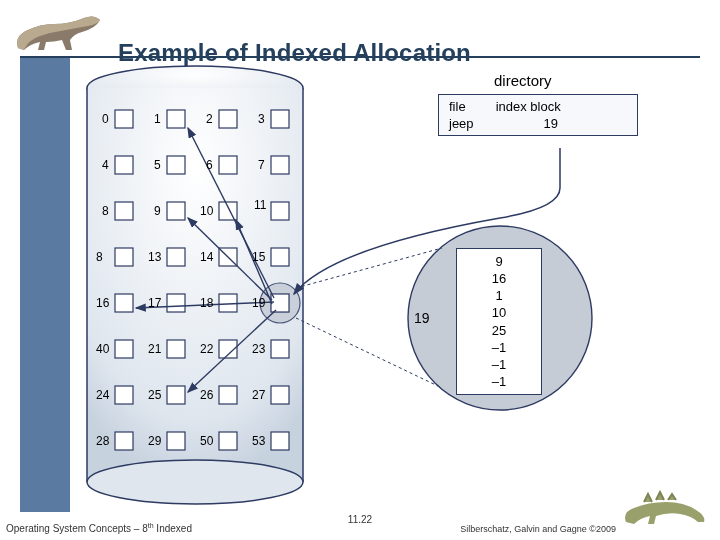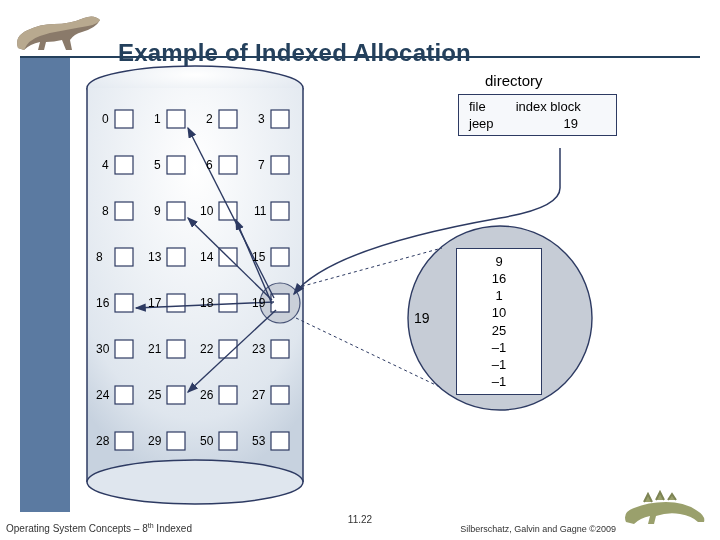--- a/index.html
+++ b/index.html
@@ -186,7 +186,7 @@
   <span class="lbl small" style="left:130px; top:376px">50</span>
   <span class="lbl small" style="left:182px; top:376px">53</span>
 
-  <span class="directory-label" style="left:415px; top:14px">directory</span>
+  <span class="directory-label" style="left:424px; top:14px">directory</span>
 
   <div class="dir-box" style="left:388px; top:36px; width:159px">
     <div class="hdr">

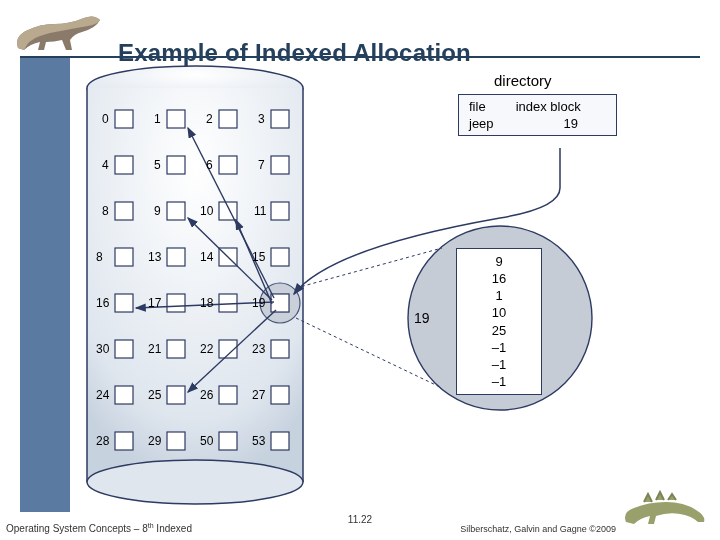--- a/index.html
+++ b/index.html
@@ -188,7 +188,7 @@
 
   <span class="directory-label" style="left:424px; top:14px">directory</span>
 
-  <div class="dir-box" style="left:388px; top:36px; width:159px">
+  <div class="dir-box" style="left:368px; top:36px; width:200px">
     <div class="hdr">
       <span>file</span>
       <span>index block</span>

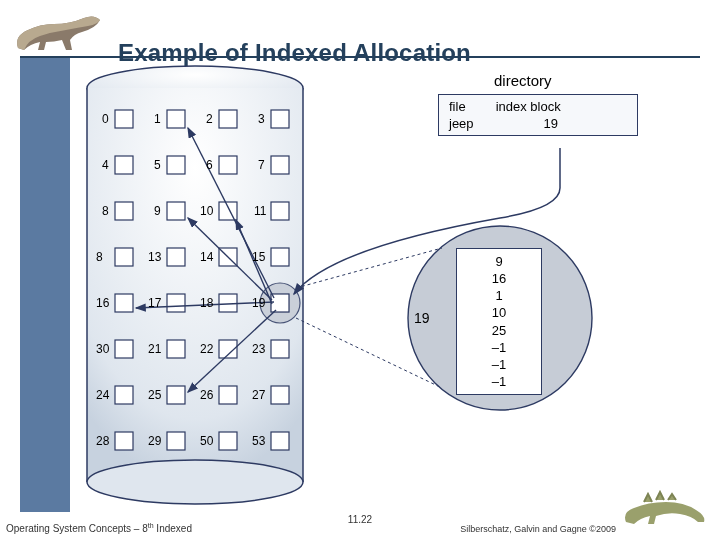--- a/index.html
+++ b/index.html
@@ -159,7 +159,7 @@
   <span class="lbl small" style="left:32px; top:146px">8</span>
   <span class="lbl small" style="left:84px; top:146px">9</span>
   <span class="lbl small" style="left:130px; top:146px">10</span>
-  <span class="lbl small" style="left:184px; top:146px">11</span>
+  <span class="lbl small" style="left:184px; top:140px">11</span>
 
   <span class="lbl small" style="left:26px; top:192px">8</span>
   <span class="lbl small" style="left:78px; top:192px">13</span>

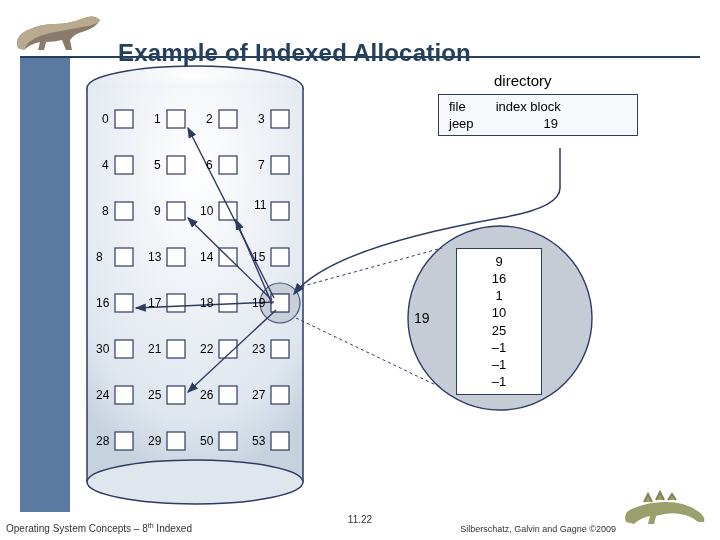--- a/index.html
+++ b/index.html
@@ -171,7 +171,7 @@
   <span class="lbl small" style="left:130px; top:238px">18</span>
   <span class="lbl small" style="left:182px; top:238px">19</span>
 
-  <span class="lbl small" style="left:26px; top:284px">30</span>
+  <span class="lbl small" style="left:26px; top:284px">40</span>
   <span class="lbl small" style="left:78px; top:284px">21</span>
   <span class="lbl small" style="left:130px; top:284px">22</span>
   <span class="lbl small" style="left:182px; top:284px">23</span>

